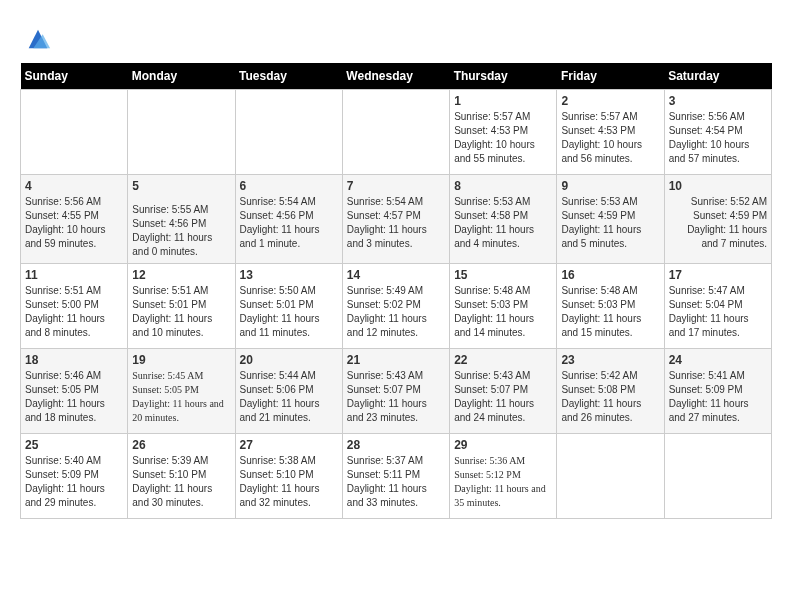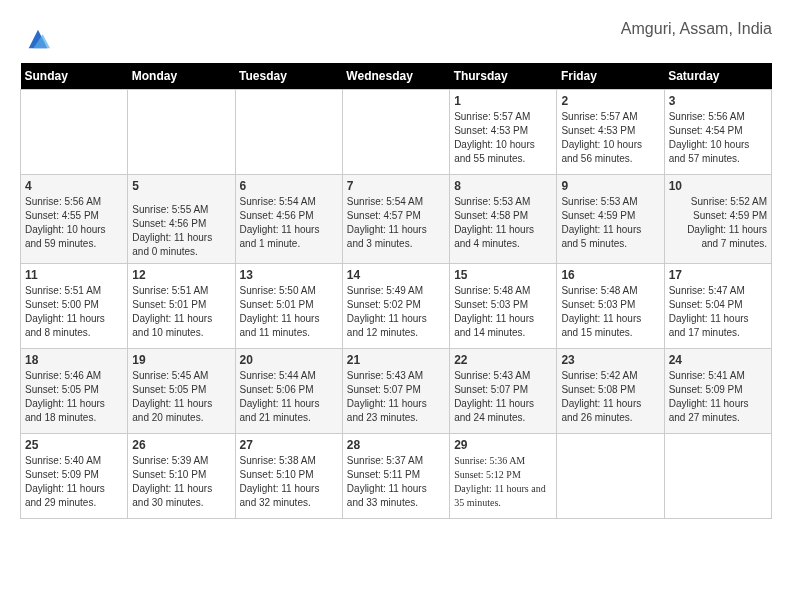--- a/index.html
+++ b/index.html
@@ -104,7 +104,6 @@
     </svg>
   </div>
   <div class="title-section">
-    <div class="location-title">Amguri, Assam, India</div>
   </div>
 </div>
 

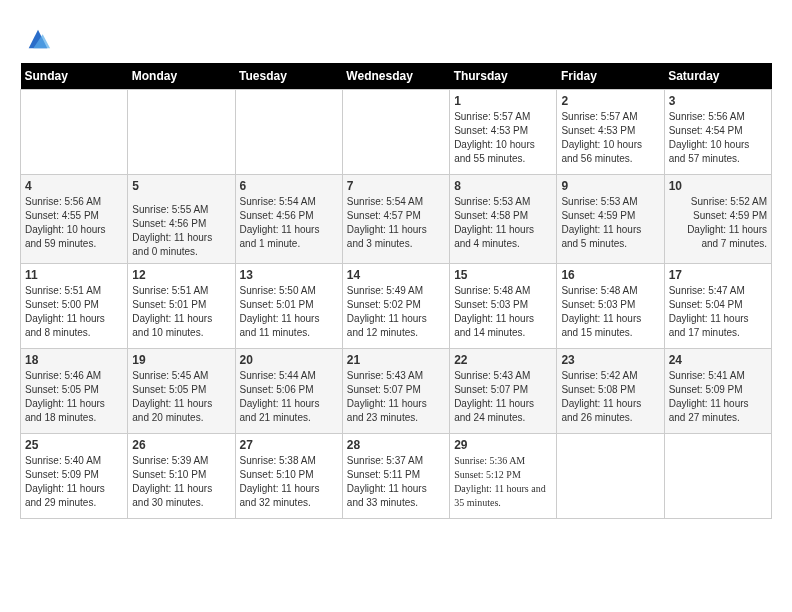--- a/index.html
+++ b/index.html
@@ -241,7 +241,7 @@
         </td>
         <td>
           <span class="day-num">19</span>
-          <div class="day-info" style="white-space: pre-line;">Sunrise: 5:45 AM
+          <div class="day-info" style="white-space: pre-line; font-family: Liberation Serif, serif;">Sunrise: 5:45 AM
 Sunset: 5:05 PM
 Daylight: 11 hours and 20 minutes.</div>
         </td>

